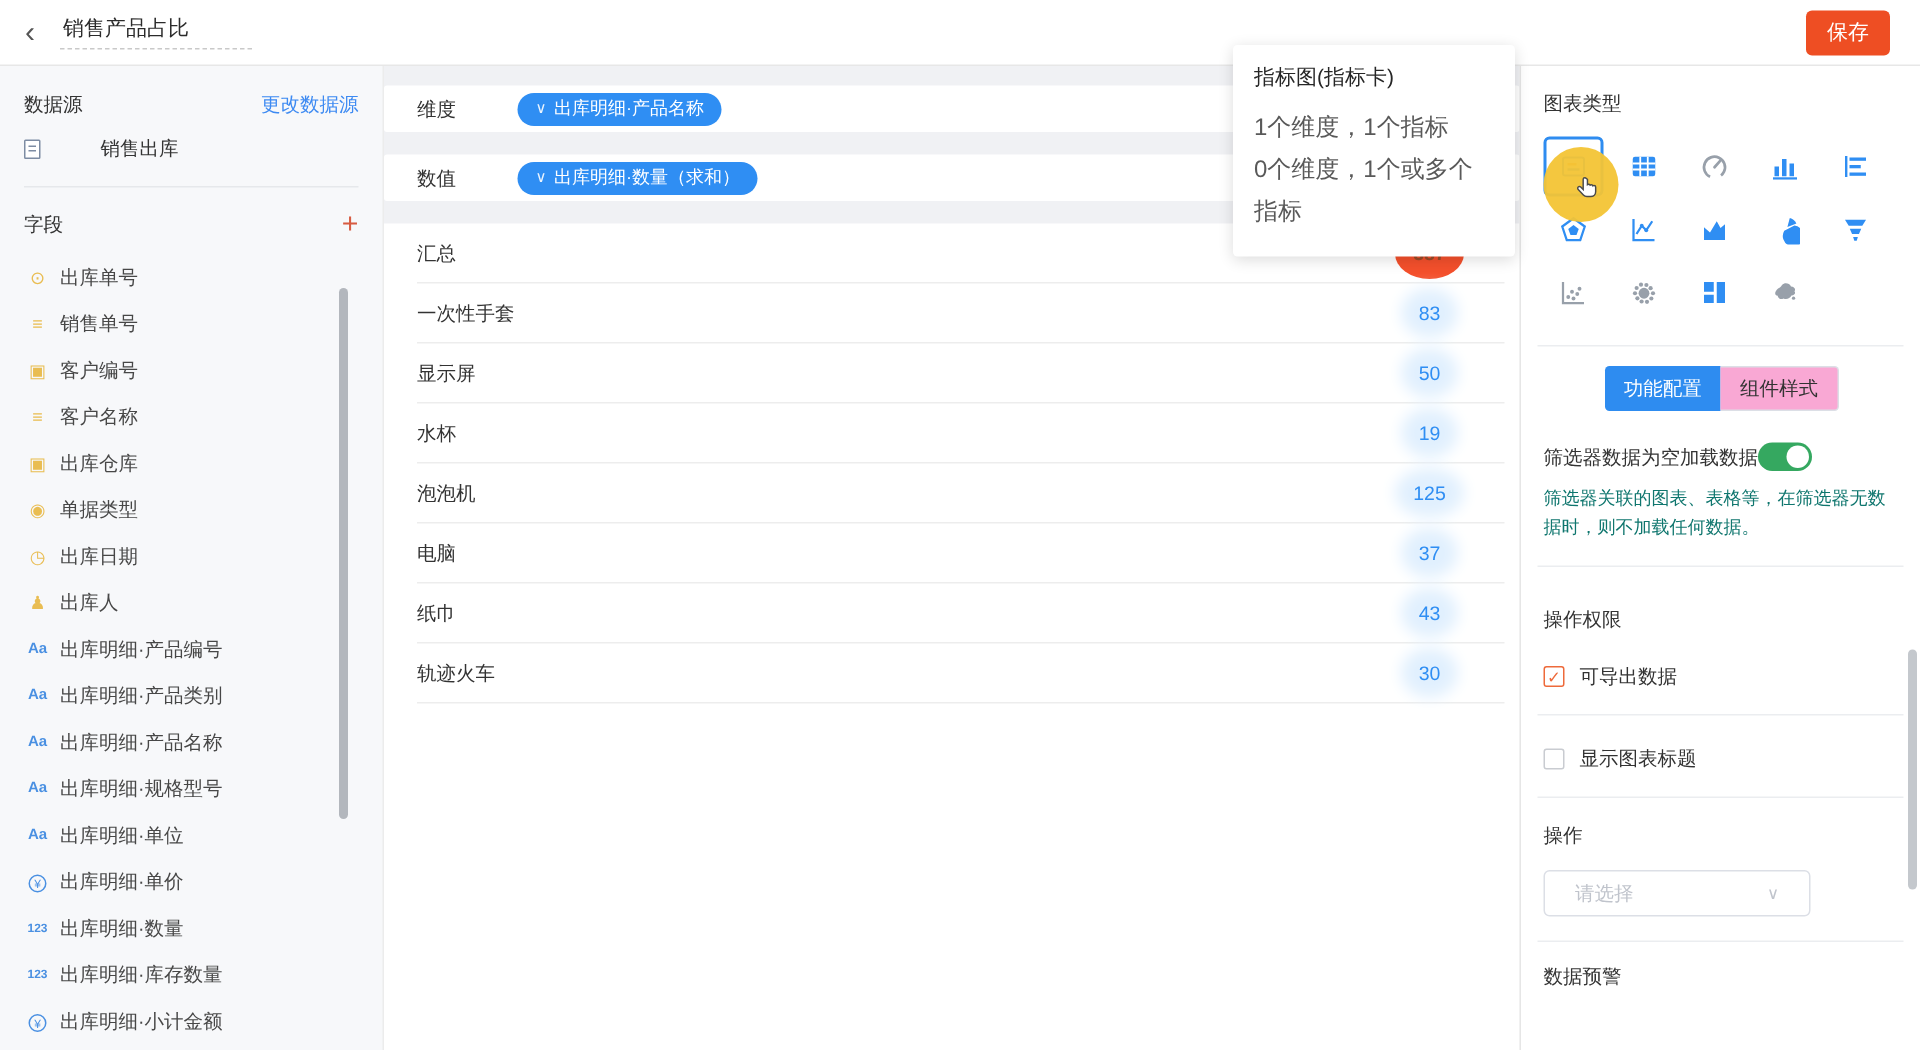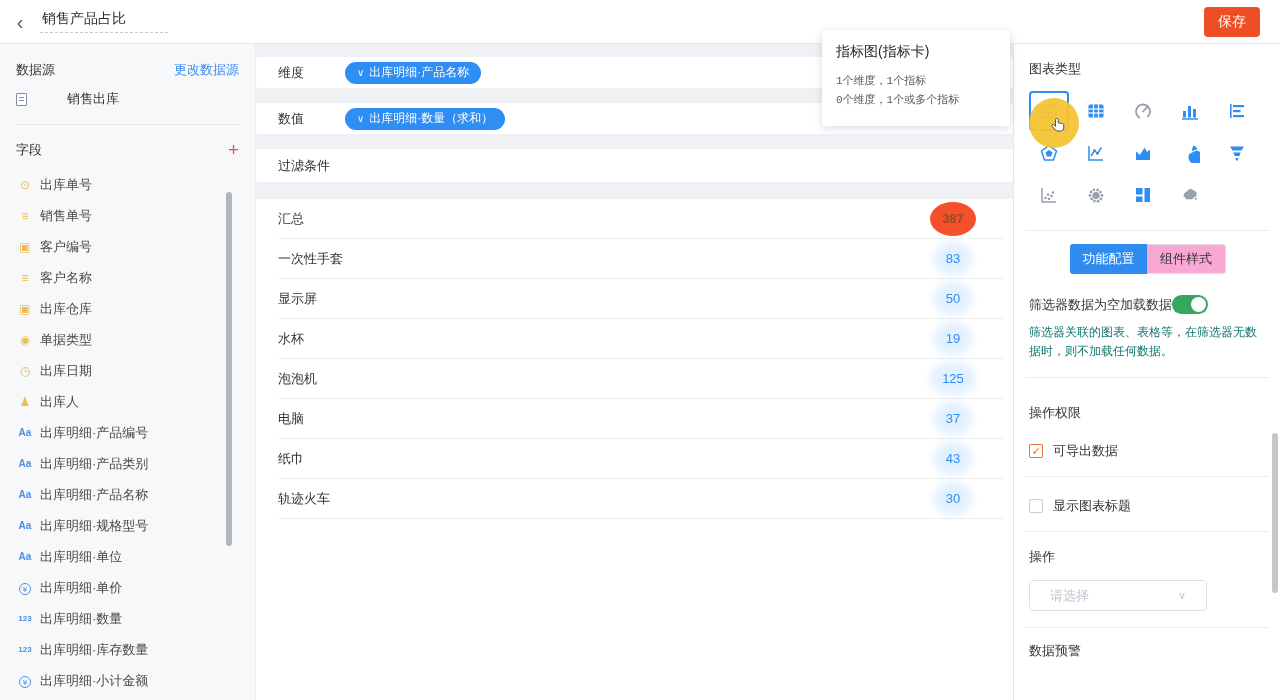--- a/index.html
+++ b/index.html
@@ -79,7 +79,7 @@
   
   .tooltip{position:absolute;left:822px;top:30px;width:188px;background:#fff;box-shadow:0 2px 10px rgba(0,0,0,.14);border-radius:3px;padding:13px 14px 15px 14px;z-index:40;}
   .tt-title{font-size:14px;color:#262626;margin-bottom:11px;}
-  .tt-line{font-size:11px;color:#595959;line-height:1.75;font-family:Liberation Mono, monospace;}
+  .tt-line{font-size:16px;color:#595959;line-height:1.75;}
   .cursor-circle{position:absolute;left:1029px;top:98px;width:50px;height:50px;border-radius:50%;background:rgba(243,196,53,.95);z-index:30;display:flex;align-items:center;justify-content:center;pointer-events:none;}
 </style>
 </head>

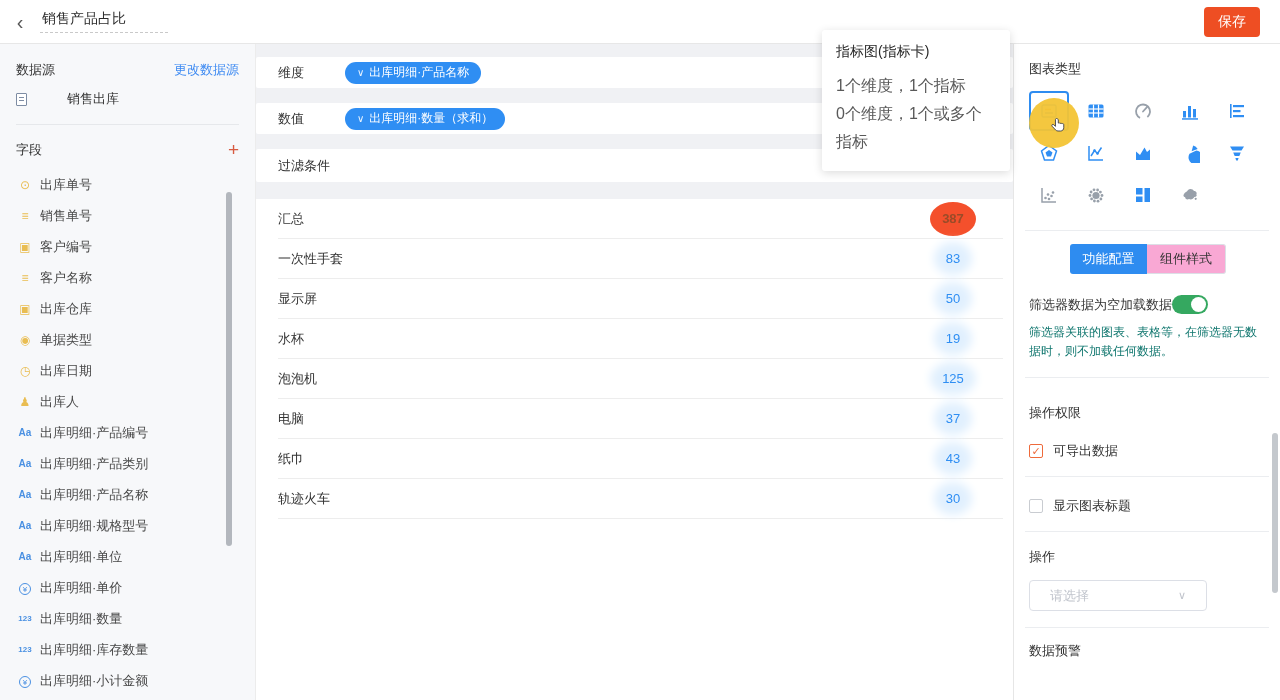--- a/index.html
+++ b/index.html
@@ -201,9 +201,6 @@
         <span>出库明细·数量（求和）</span>
       </span>
     </div>
-    <div class="cfg-bar filter-bar">
-      <span class="cfg-label">过滤条件</span>
-    </div>
 
     <div class="table-panel">
       <div class="t-row" style="border-top:none">

